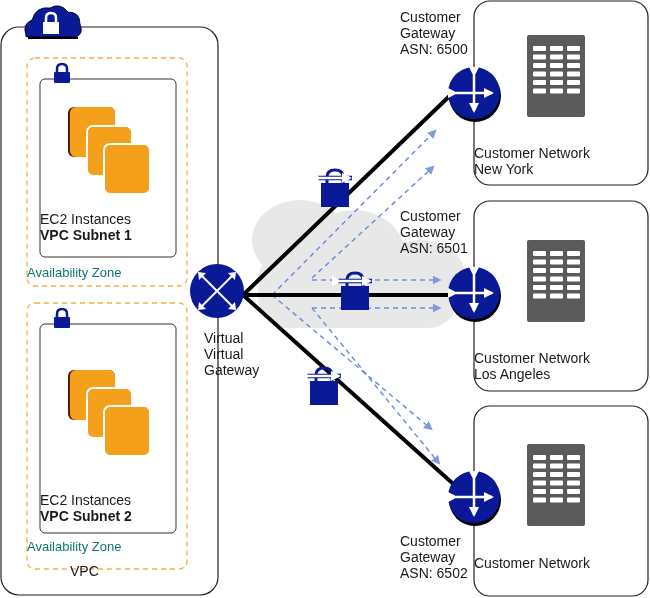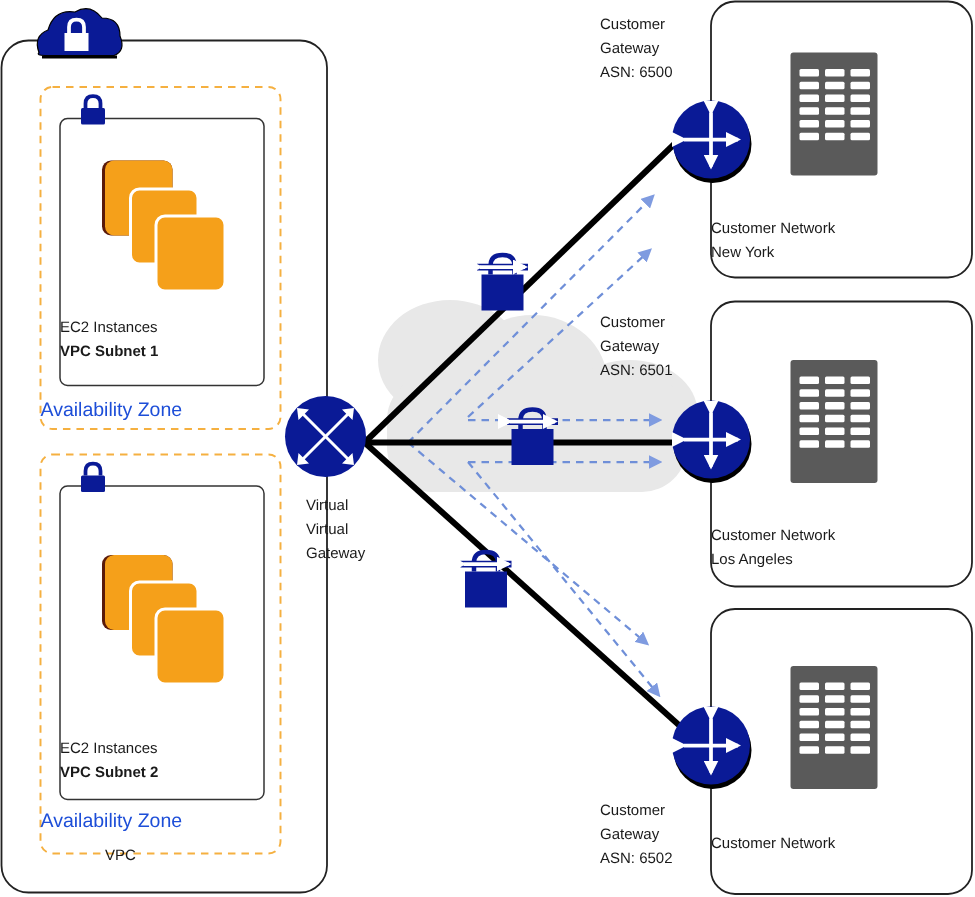--- a/index.html
+++ b/index.html
@@ -6,7 +6,7 @@
   body { width: 650px; height: 598px; position: relative; overflow: hidden;
          font-family: "Liberation Sans", sans-serif; }
   #stage { position: absolute; left: 0; top: 0; width: 650px; height: 598px; }
-  .lbl { position: absolute; font-family: "Liberation Sans", sans-serif; font-size: 10px;
+  .lbl { position: absolute; font-family: "Liberation Sans", sans-serif; font-size: 14px;
          color: #1a1a1a; line-height: 16px; white-space: nowrap; }
   .center { text-align: left; }
   .bold { font-weight: bold; }

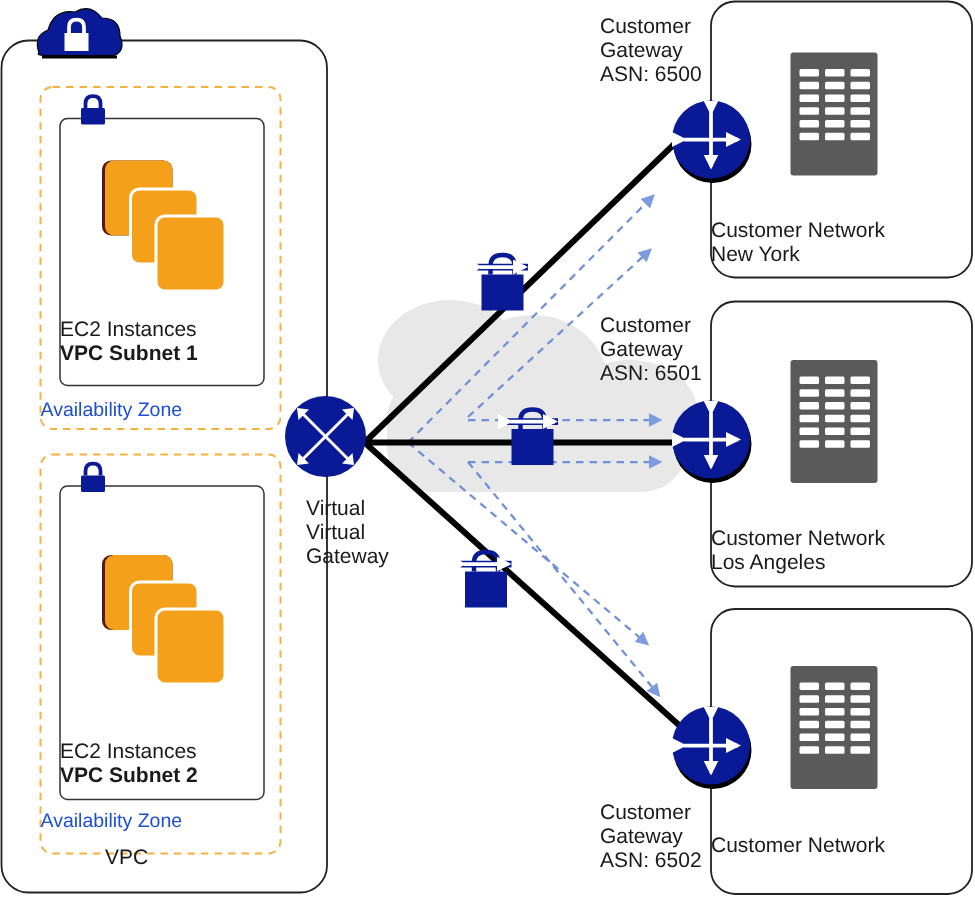--- a/index.html
+++ b/index.html
@@ -10,7 +10,7 @@
          color: #1a1a1a; line-height: 16px; white-space: nowrap; }
   .center { text-align: left; }
   .bold { font-weight: bold; }
-  .az { color: #1d4ed8; font-size: 13px; }
+  .az { color: #0f766e; font-size: 13px; }
 </style>
 </head>
 <body>

